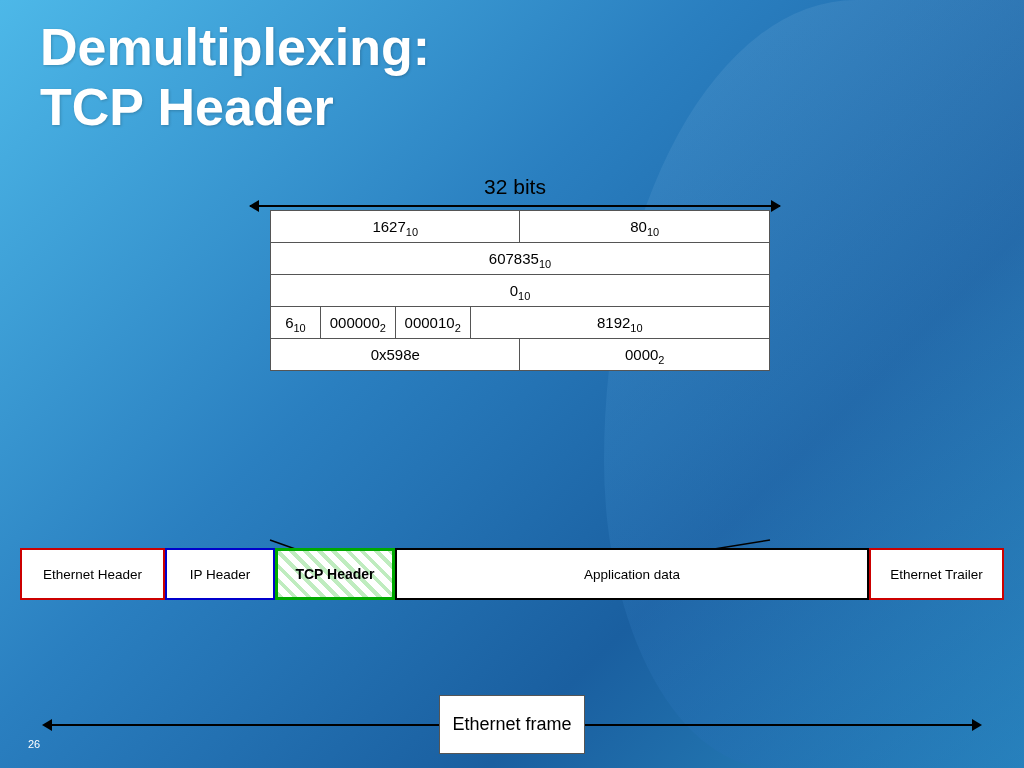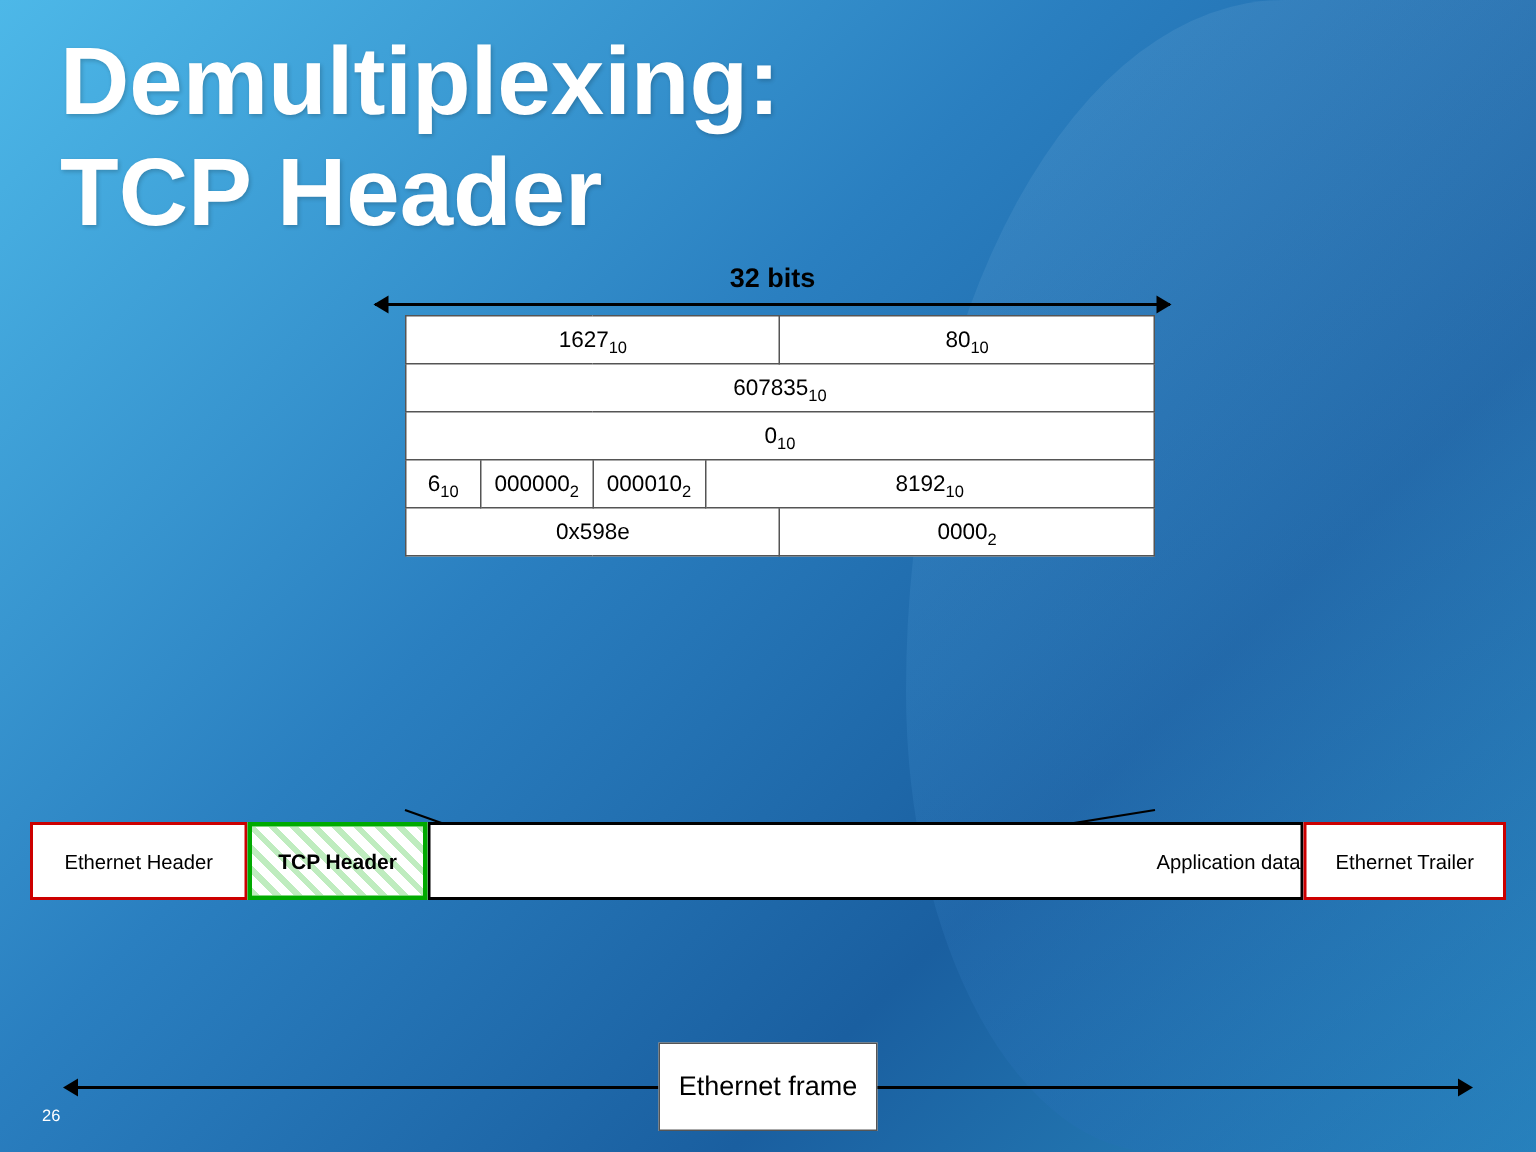--- a/index.html
+++ b/index.html
@@ -39,7 +39,7 @@
     }
 
     .title-text {
-      font-size: 64px;
+      font-size: 52px;
       font-weight: bold;
       color: #ffffff;
       line-height: 1.15;

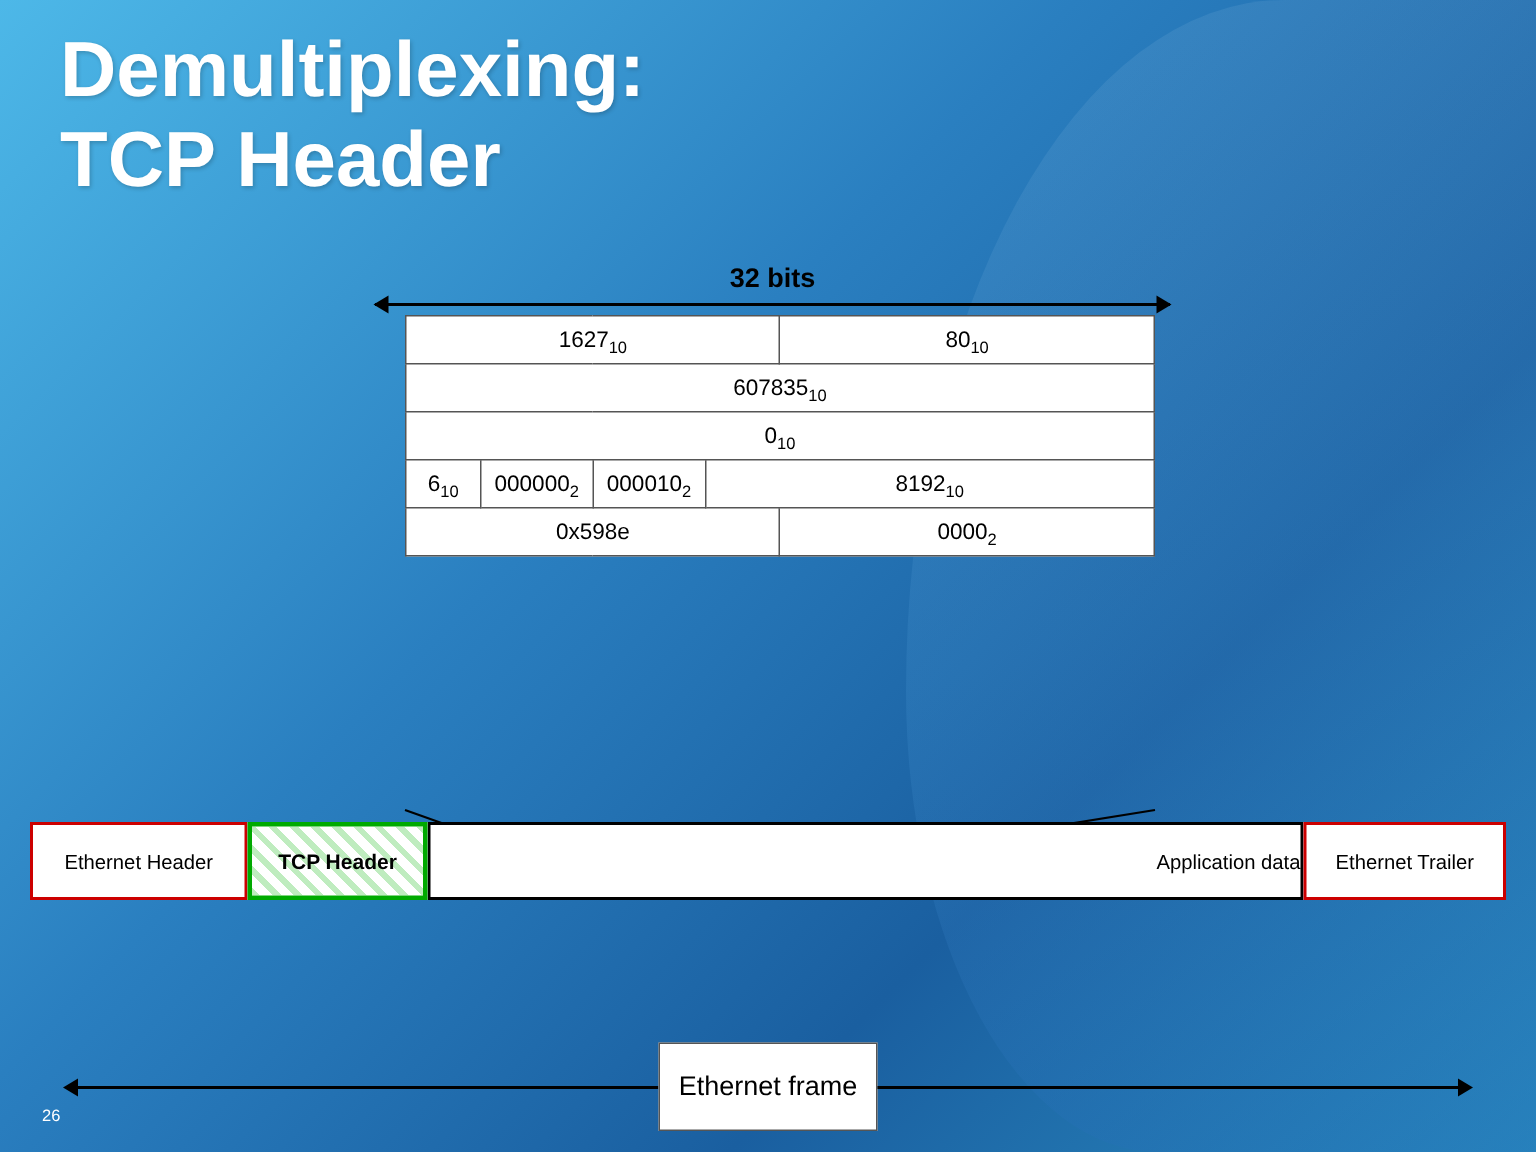--- a/index.html
+++ b/index.html
@@ -58,8 +58,8 @@
     }
 
     .bits-label {
-      font-size: 18px;
-      font-weight: bold;
+      font-size: 21px;
+      font-weight: normal;
       color: #000;
       margin-bottom: 6px;
     }

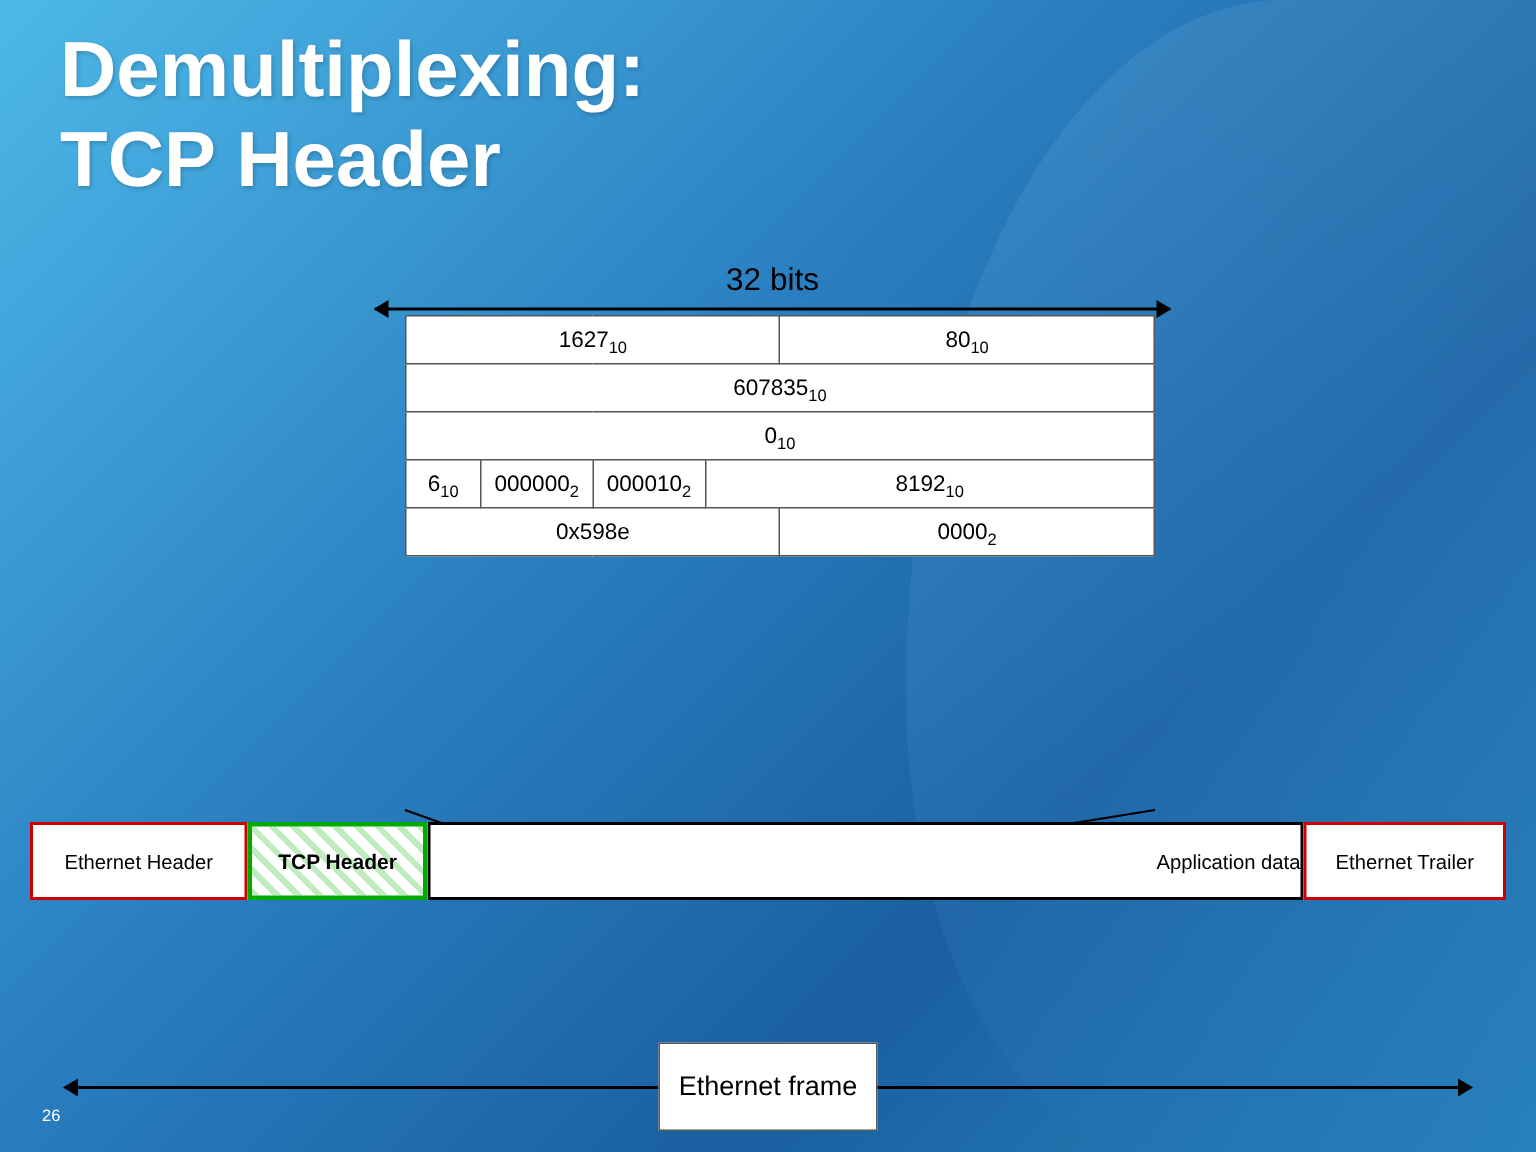--- a/index.html
+++ b/index.html
@@ -335,6 +335,9 @@
         <span>Ethernet Header</span>
       </div>
 
+      <div class="frame-box ip-header">
+        <span>IP Header</span>
+      </div>
 
       <div class="frame-box tcp-header">
         <div class="tcp-hatch"></div>

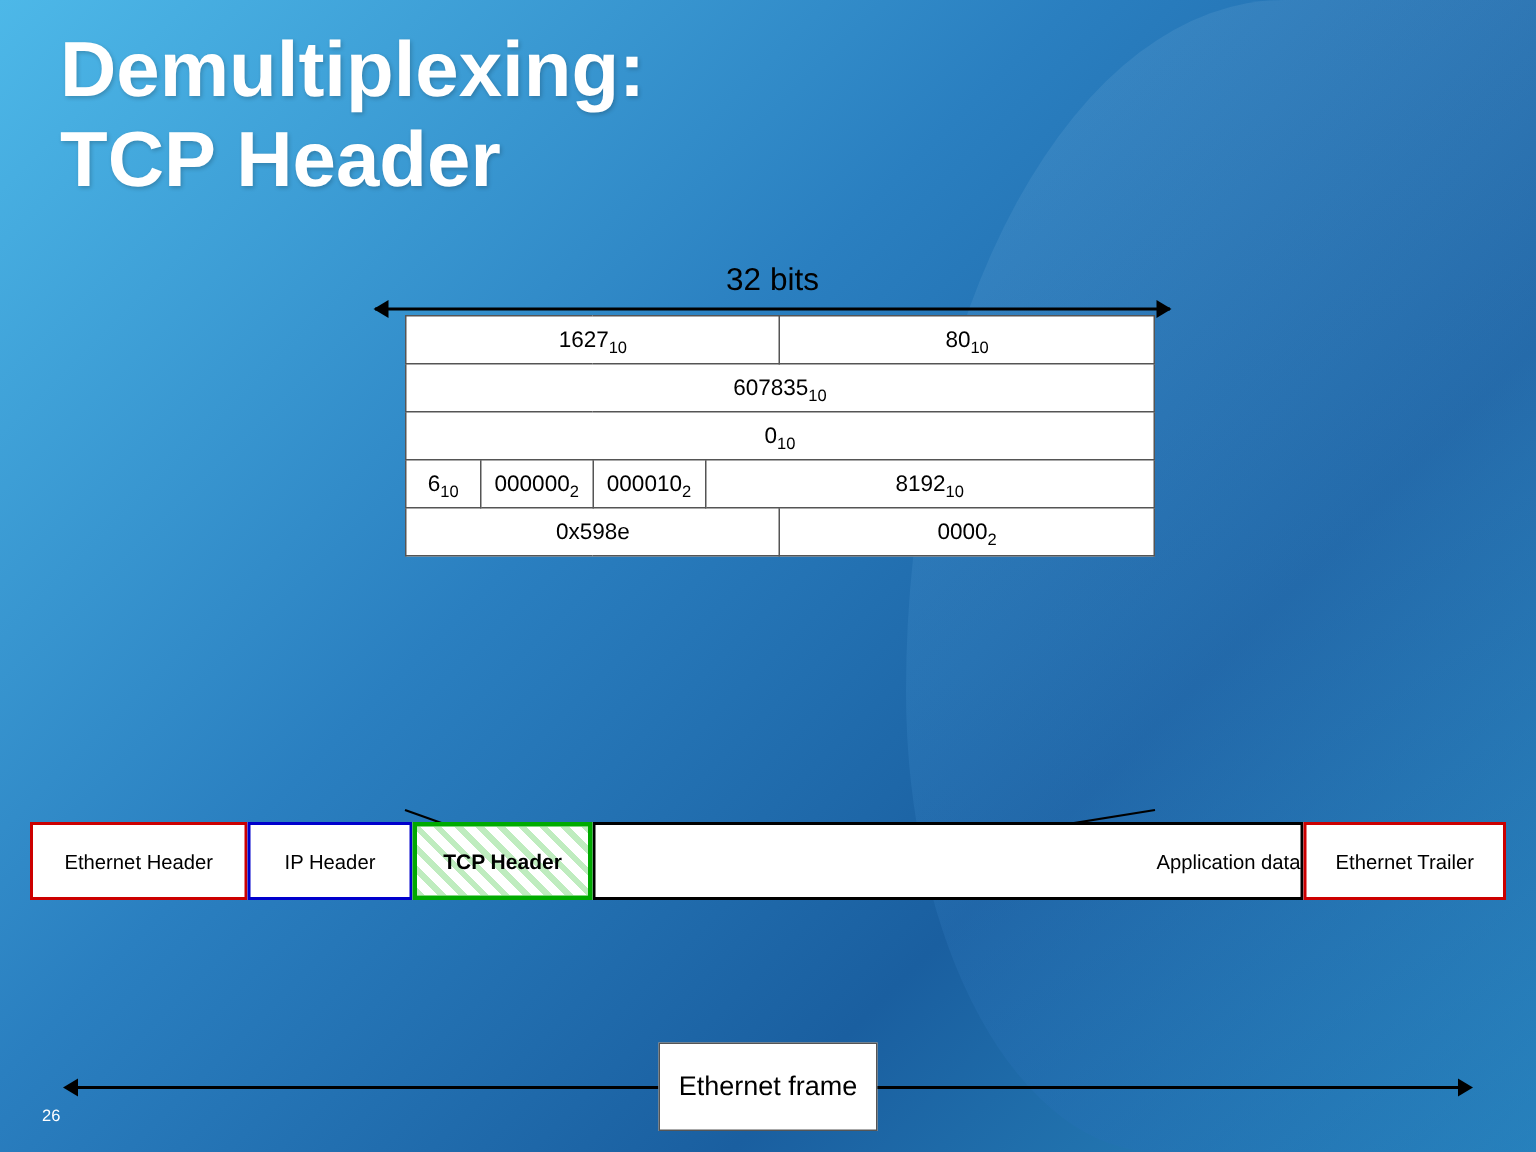--- a/index.html
+++ b/index.html
@@ -198,7 +198,6 @@
     .frame-box.app-data {
       flex: 1;
       border-color: #000;
-      justify-content: flex-end;
     }
 
     .frame-box.eth-trailer {

